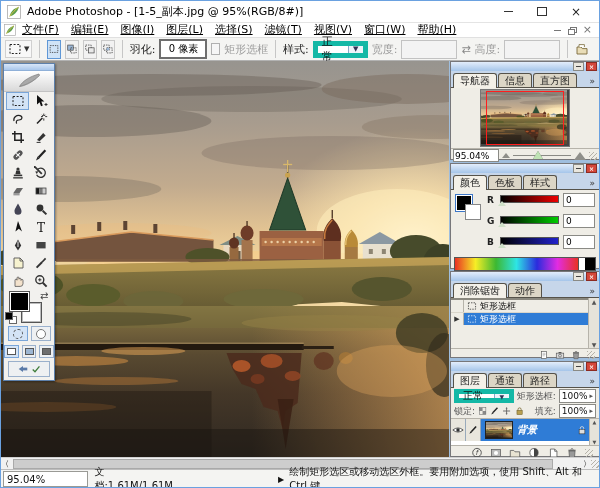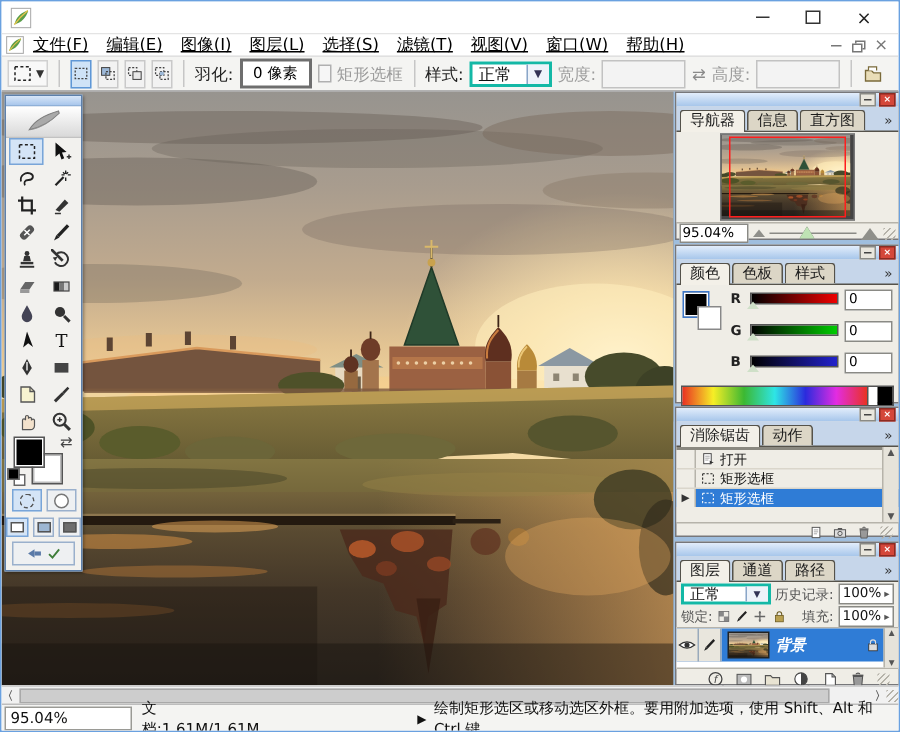--- a/index.html
+++ b/index.html
@@ -288,6 +288,7 @@
           <path d="M11.5,2 C8.5,4.5 5.5,7.5 2.6,11.4" fill="none" stroke="#e8c24a" stroke-width="0.9"></path>
         </svg>
       </span>
+    <span class="title">Adobe Photoshop - [1-5_副本.jpg @ 95%(RGB/8#)]</span>
     <span class="win-ctrls">
       <span class="win-ctrl">
           <i class="glyph-min"></i>

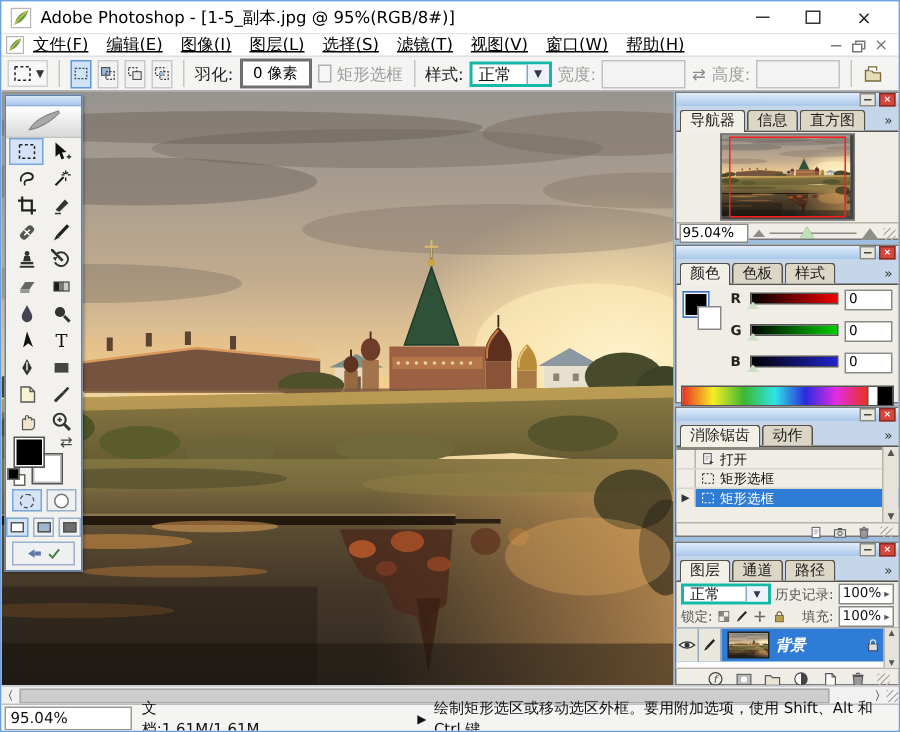--- a/index.html
+++ b/index.html
@@ -33,7 +33,7 @@
   .opt-label.dis{color:#9c9c9c;}
   .feather-input{width:44px;height:16px;border:2px solid #6e6e6e;background:#fff;font-size:10px;text-align:center;font-family:"DejaVu Sans",sans-serif;padding:0;}
   .chk{width:10px;height:10px;border:1px solid #b0b0b0;background:#f6f6f6;display:inline-block;}
-  .combo{height:17px;border:2px solid #14b8a6;background:#fff;display:flex;align-items:center;box-sizing:border-box;}
+  .combo{height:17px;border:5px solid #14b8a6;background:#fff;display:flex;align-items:center;box-sizing:border-box;}
   .combo .val{flex:1;padding:0 4px;font-size:11px;}
   .combo .arr{width:14px;height:100%;border-left:1px solid #8aa6c8;background:#eef3fa;display:flex;align-items:center;justify-content:center;font-size:7px;color:#335;}
   .dis-input{width:50px;height:15px;border:1px solid #c2c2c2;background:#f3f3f3;}

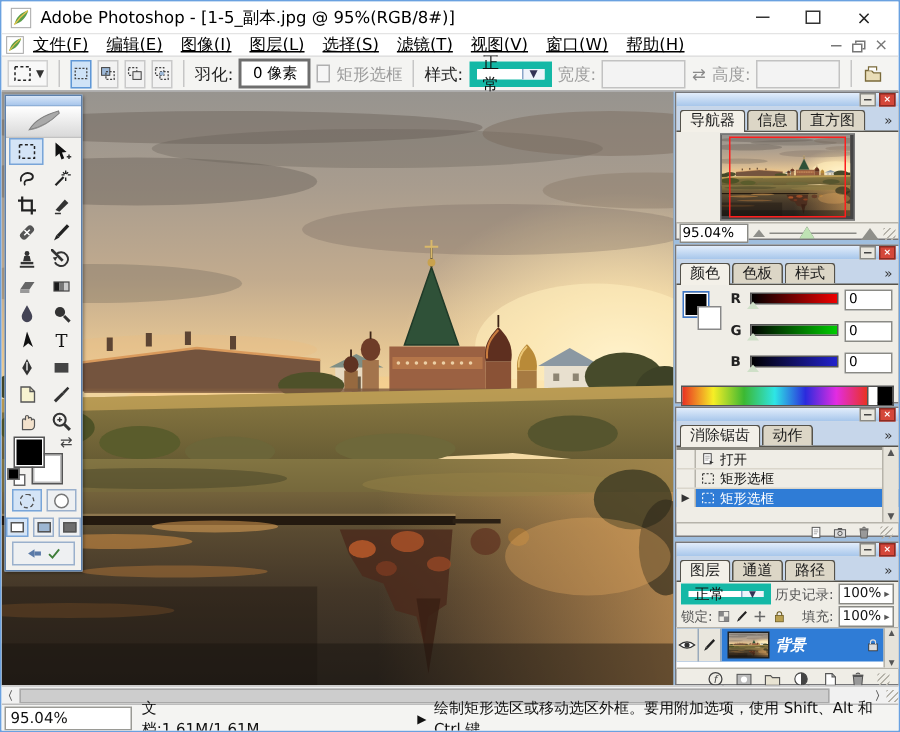--- a/index.html
+++ b/index.html
@@ -739,19 +739,6 @@
             <span class="ic">
                 <span class="icon10">
                   <svg viewBox="0 0 14 14" style="width:100%;height:100%;display:block;">
-                    <rect x="3" y="2" width="7" height="9.4" fill="#fff" stroke="#444" stroke-width="0.9"></rect>
-                    <path d="M4.4,4.4 h4.2 M4.4,6.2 h4.2 M4.4,8 h3" stroke="#999" stroke-width="0.8"></path>
-                    <polygon points="8.6,8.4 12.4,10.4 9.4,11 8.8,12.8" fill="#333"></polygon>
-                  </svg>
-                </span>
-              </span>
-            <span>打开</span>
-          </div>
-          <div class="hist-row" style="padding-right:10px;">
-            <span class="well"></span>
-            <span class="ic">
-                <span class="icon10">
-                  <svg viewBox="0 0 14 14" style="width:100%;height:100%;display:block;">
                     <rect x="2" y="2.5" width="10" height="9" fill="none" stroke="#222" stroke-dasharray="2 1.6"></rect>
                   </svg>
                 </span>

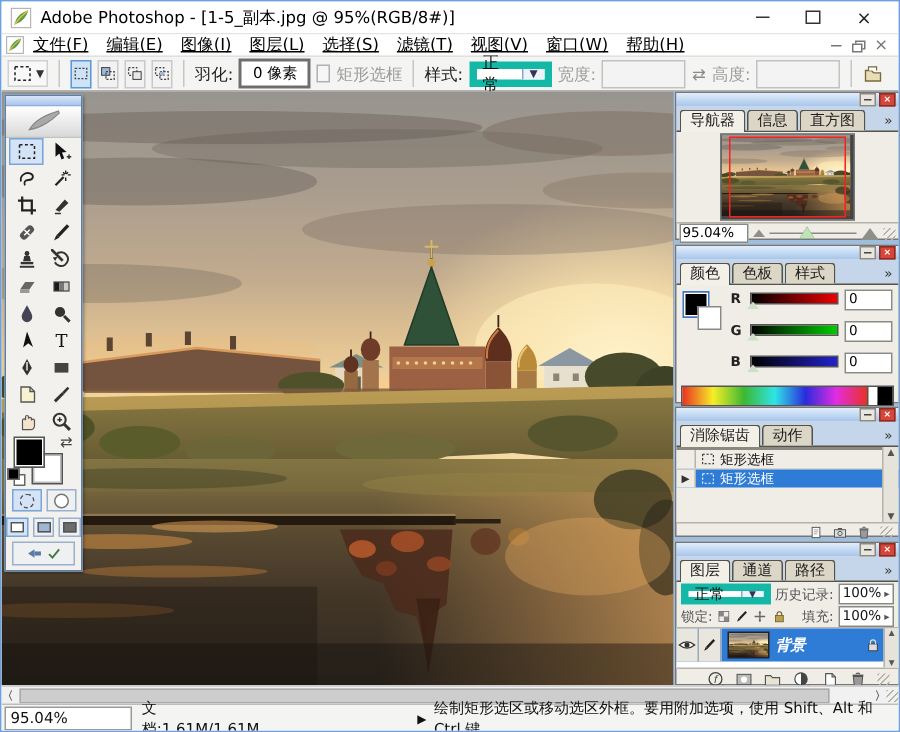--- a/index.html
+++ b/index.html
@@ -806,7 +806,7 @@
             <span class="val" style="font-size:10px;">正常</span>
             <span class="arr" style="font-size:6px;">▼</span>
           </span>
-          <span class="lay-label">历史记录:</span>
+          <span class="lay-label">矩形选框:</span>
           <span class="lay-valbox">
             <span>100%</span>
             <span style="font-size:7px;color:#555;">▸</span>

